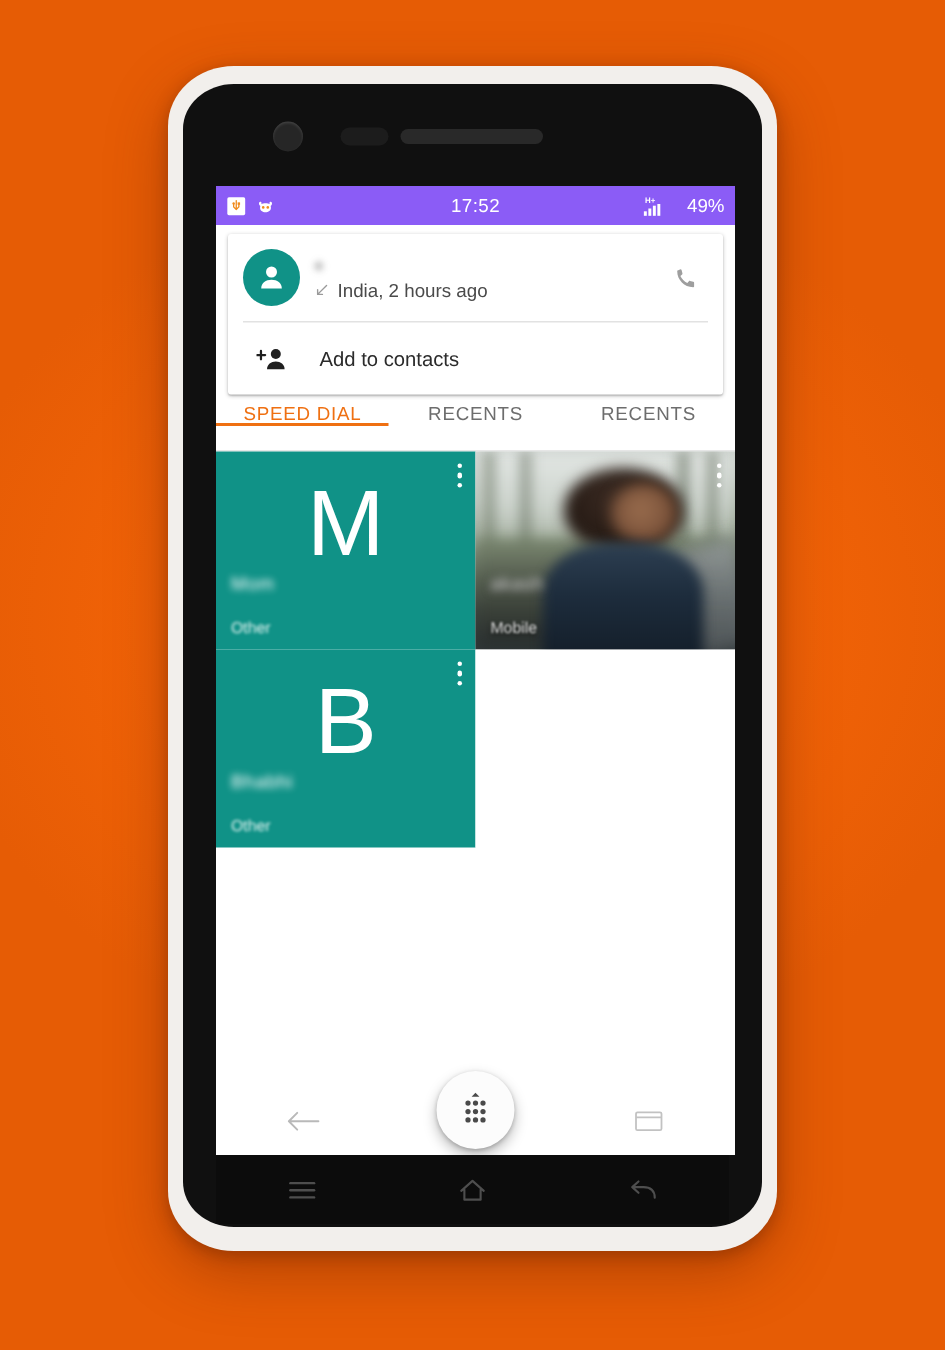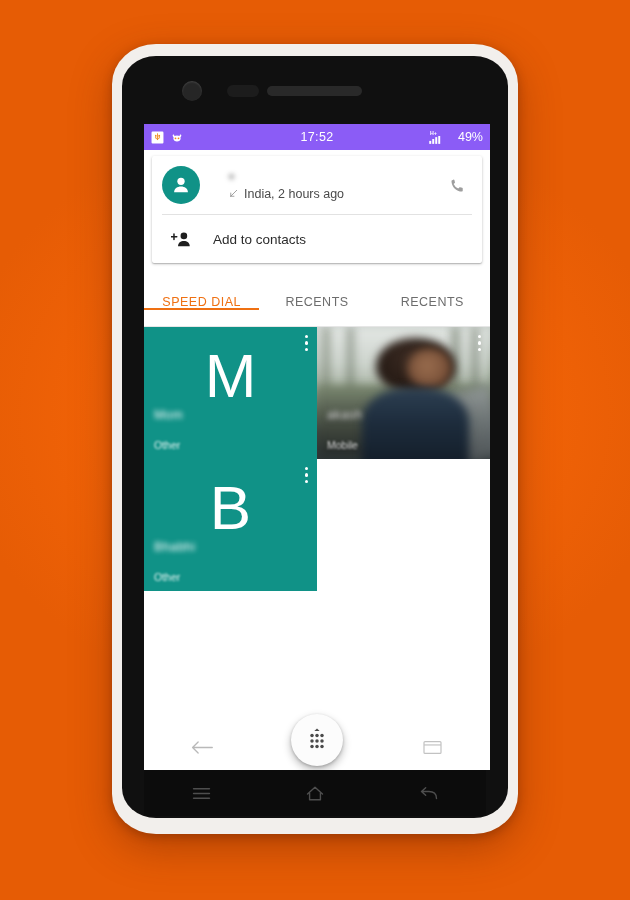--- a/index.html
+++ b/index.html
@@ -107,7 +107,7 @@
     width:38px;height:38px;border-radius:50%;background:#109287;
     display:flex;align-items:center;justify-content:center;flex:0 0 auto;
   }
-  .sug-text{flex:1;padding-left:28px;min-width:0;}
+  .sug-text{flex:1;padding-left:9px;min-width:0;}
   .sug-num{
     font-size:12px;color:#3a3a3a;height:14px;line-height:14px;
     filter:blur(2.4px);letter-spacing:1px;

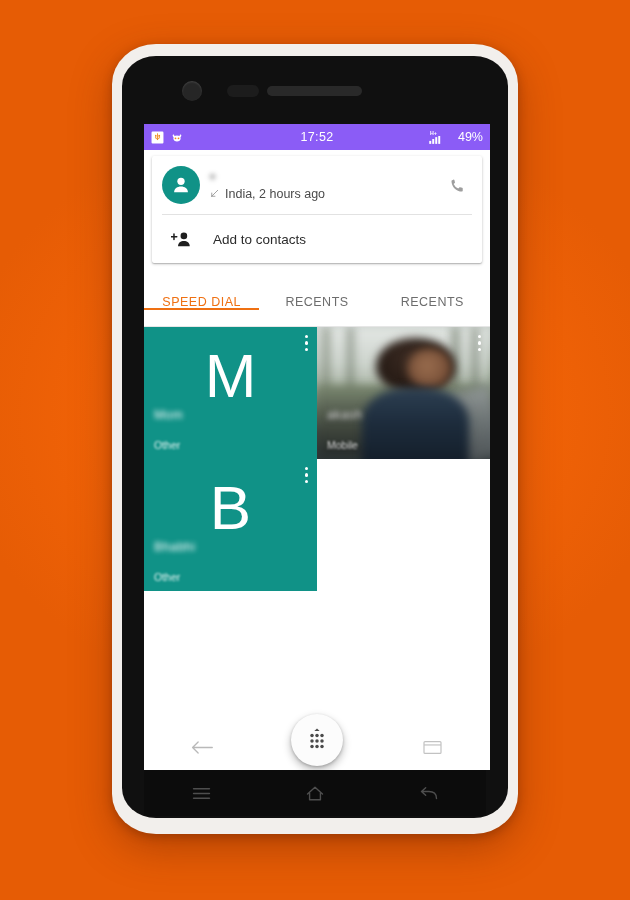--- a/index.html
+++ b/index.html
@@ -126,7 +126,7 @@
 
   
   .tabs{
-    display:flex;margin-top:27px;height:36px;align-items:flex-start;
+    display:flex;margin-top:1px;height:36px;align-items:flex-start;
     border-bottom:1px solid #e6e6e6;position:relative;justify-content:flex-end;
   }
   .tab{

